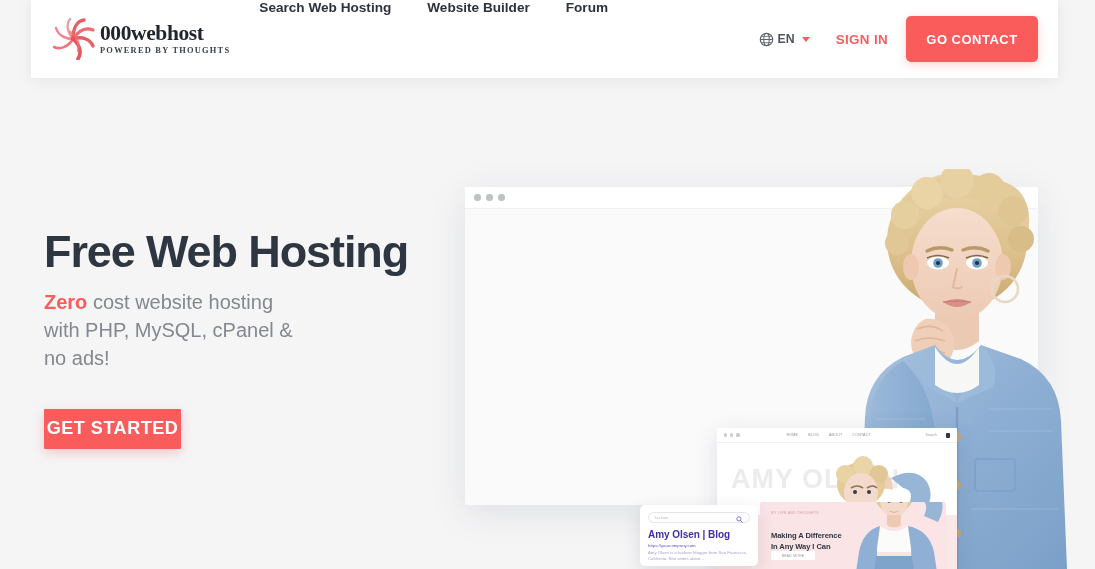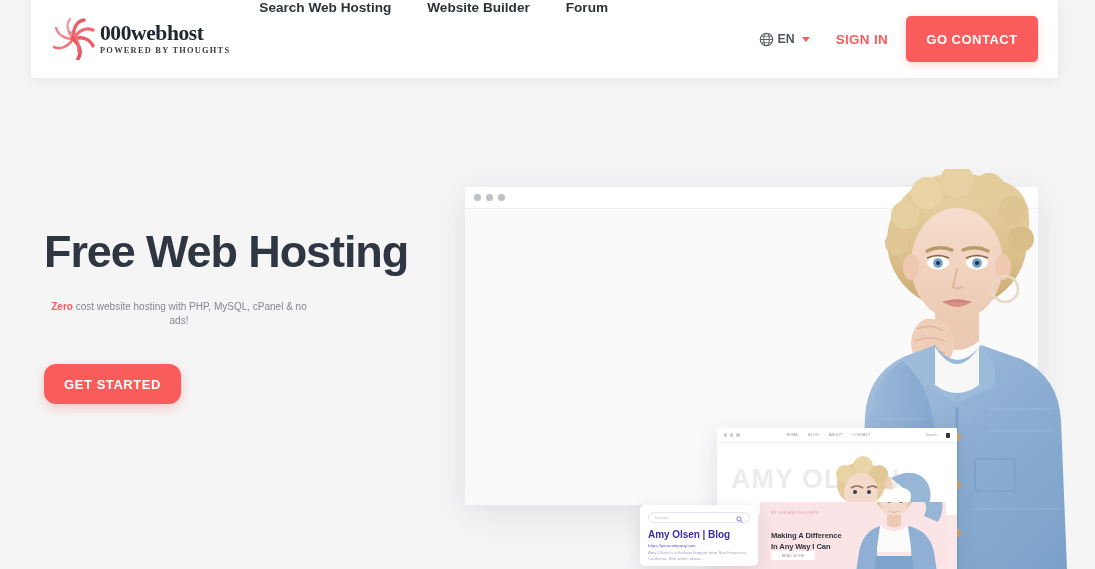--- a/index.html
+++ b/index.html
@@ -82,8 +82,8 @@
     letter-spacing: -1.1px; line-height: 1.06;
   }
   .hero-sub {
-    margin-top: 24px; font-size: 10px; color: #83888f;
-    line-height: 1.42; max-width: 270px; text-align: center;
+    margin-top: 12px; font-size: 20px; color: #83888f;
+    line-height: 1.42; max-width: 270px;
   }
   .hero-sub .accent { color: #fa5c5c; font-weight: 700; }
   .btn-started {

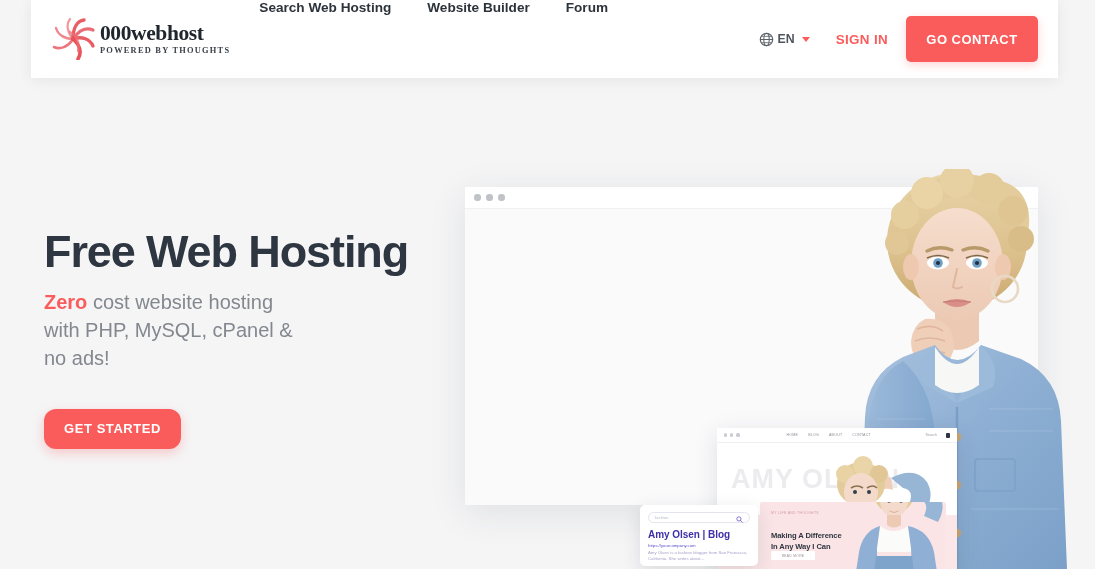--- a/index.html
+++ b/index.html
@@ -88,8 +88,8 @@
   .hero-sub .accent { color: #fa5c5c; font-weight: 700; }
   .btn-started {
     margin-top: 36px; background: #fa5c5c; color: #ffffff;
-    font-size: 13px; font-weight: 700; letter-spacing: 0.55px;
-    border: none; border-radius: 12px;
+    font-size: 18px; font-weight: 700; letter-spacing: 0.55px;
+    border: none; border-radius: 1px;
     width: 137px; height: 40px; cursor: pointer;
     font-family: "Liberation Sans", sans-serif;
     box-shadow: 0 4px 12px rgba(250,92,92,0.3);

